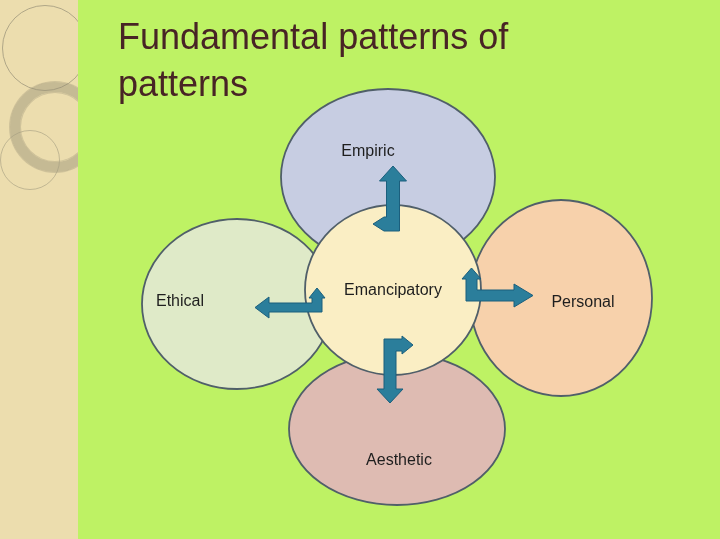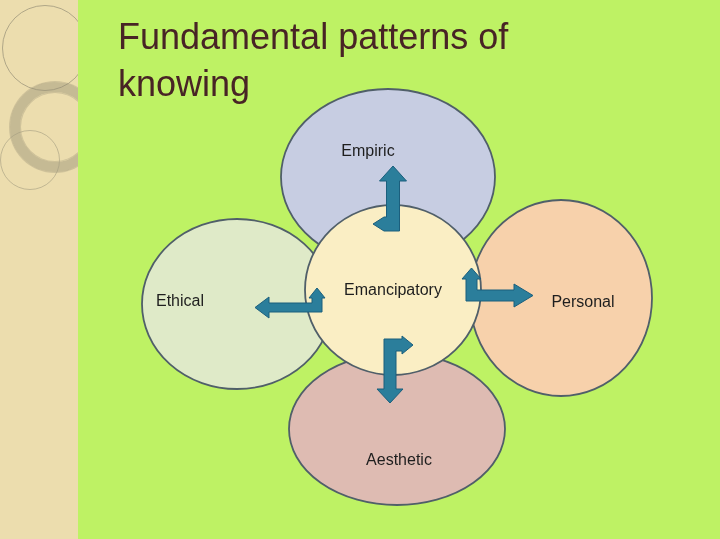--- a/index.html
+++ b/index.html
@@ -71,7 +71,7 @@
 
   <div class="title">
     <div>Fundamental patterns of</div>
-    <div>knowing</div>
+    <div>patterns</div>
   </div>
 
   <svg class="diagram-svg" width="720" height="539" viewBox="0 0 720 539">

